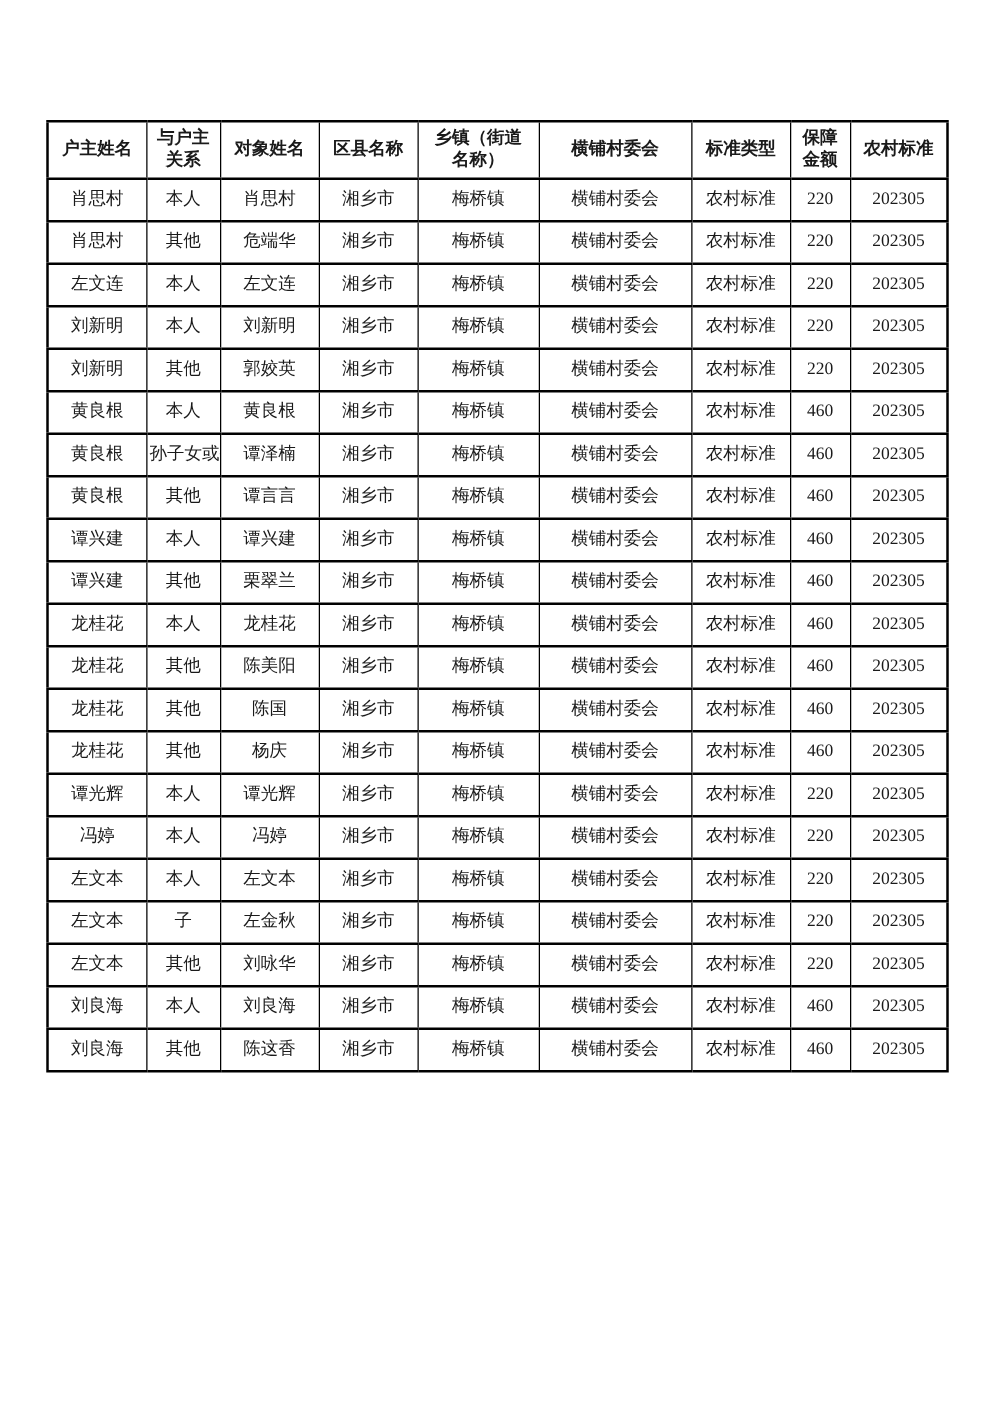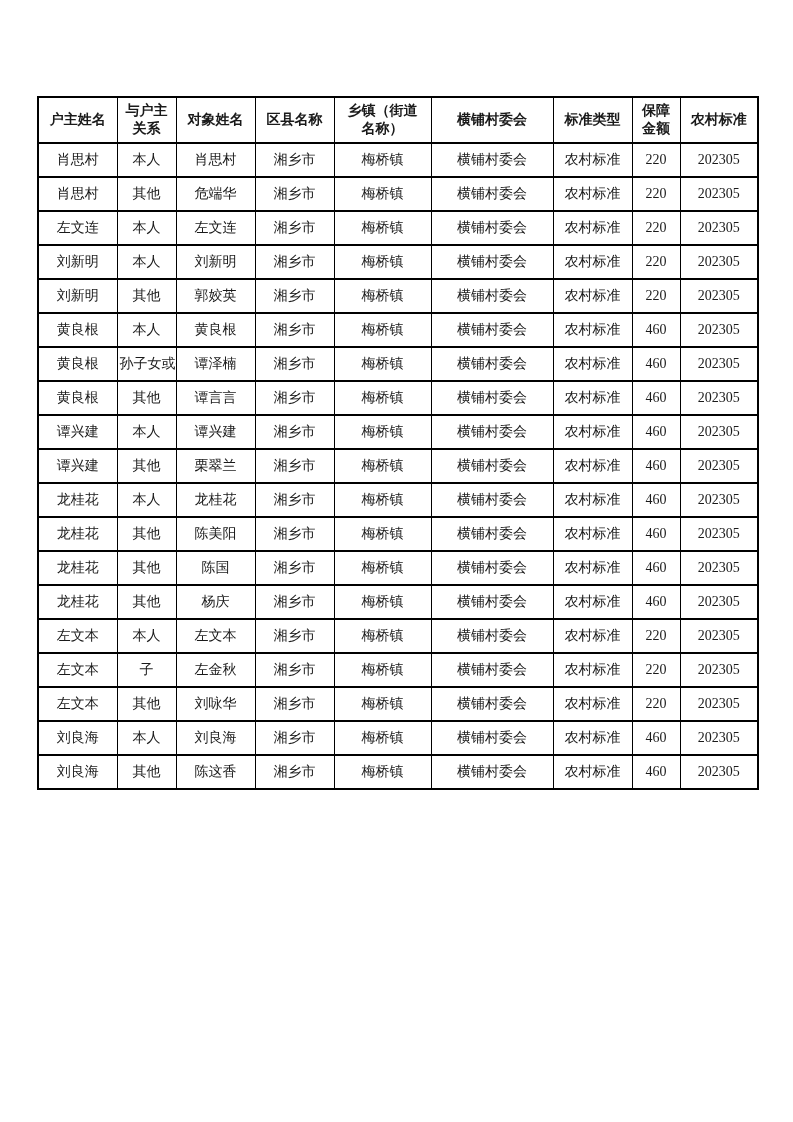--- a/index.html
+++ b/index.html
@@ -242,6 +242,17 @@
           <td>202305</td>
         </tr>
         <tr>
+          <td>谭光辉</td>
+          <td>本人</td>
+          <td>谭光辉</td>
+          <td>湘乡市</td>
+          <td>梅桥镇</td>
+          <td>横铺村委会</td>
+          <td>农村标准</td>
+          <td>220</td>
+          <td>202305</td>
+        </tr>
+        <tr>
           <td>左文本</td>
           <td>本人</td>
           <td>左文本</td>

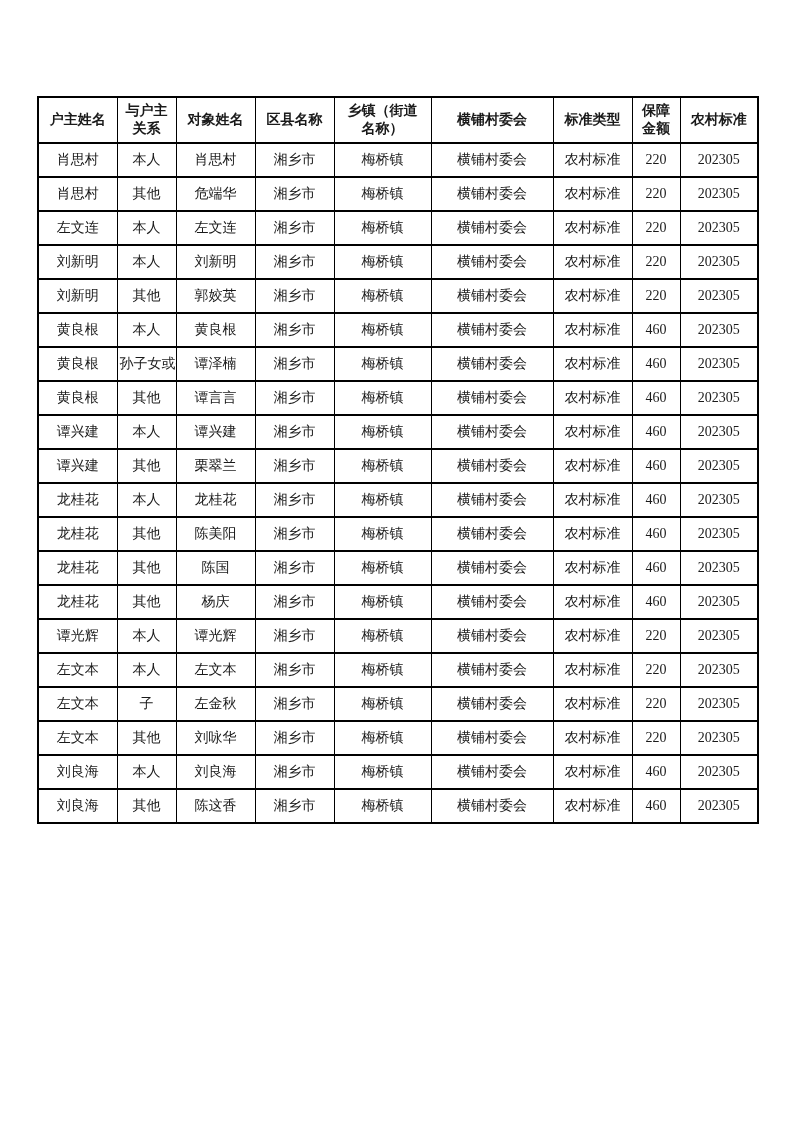--- a/index.html
+++ b/index.html
@@ -253,6 +253,17 @@
           <td>202305</td>
         </tr>
         <tr>
+          <td>冯婷</td>
+          <td>本人</td>
+          <td>冯婷</td>
+          <td>湘乡市</td>
+          <td>梅桥镇</td>
+          <td>横铺村委会</td>
+          <td>农村标准</td>
+          <td>220</td>
+          <td>202305</td>
+        </tr>
+        <tr>
           <td>左文本</td>
           <td>本人</td>
           <td>左文本</td>

